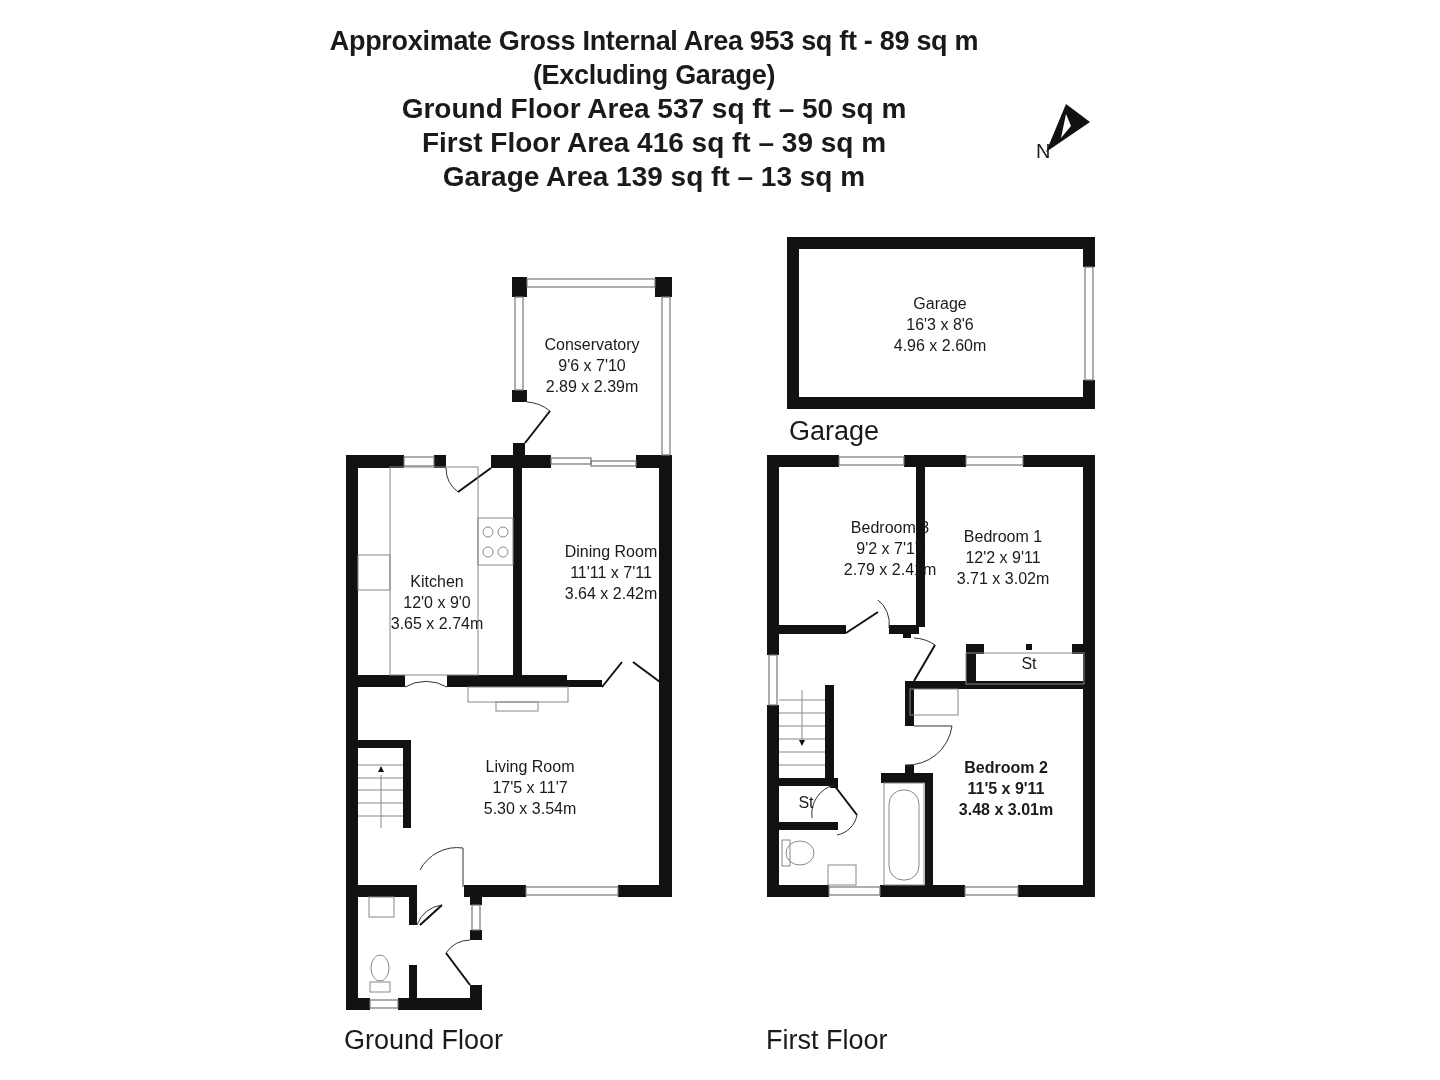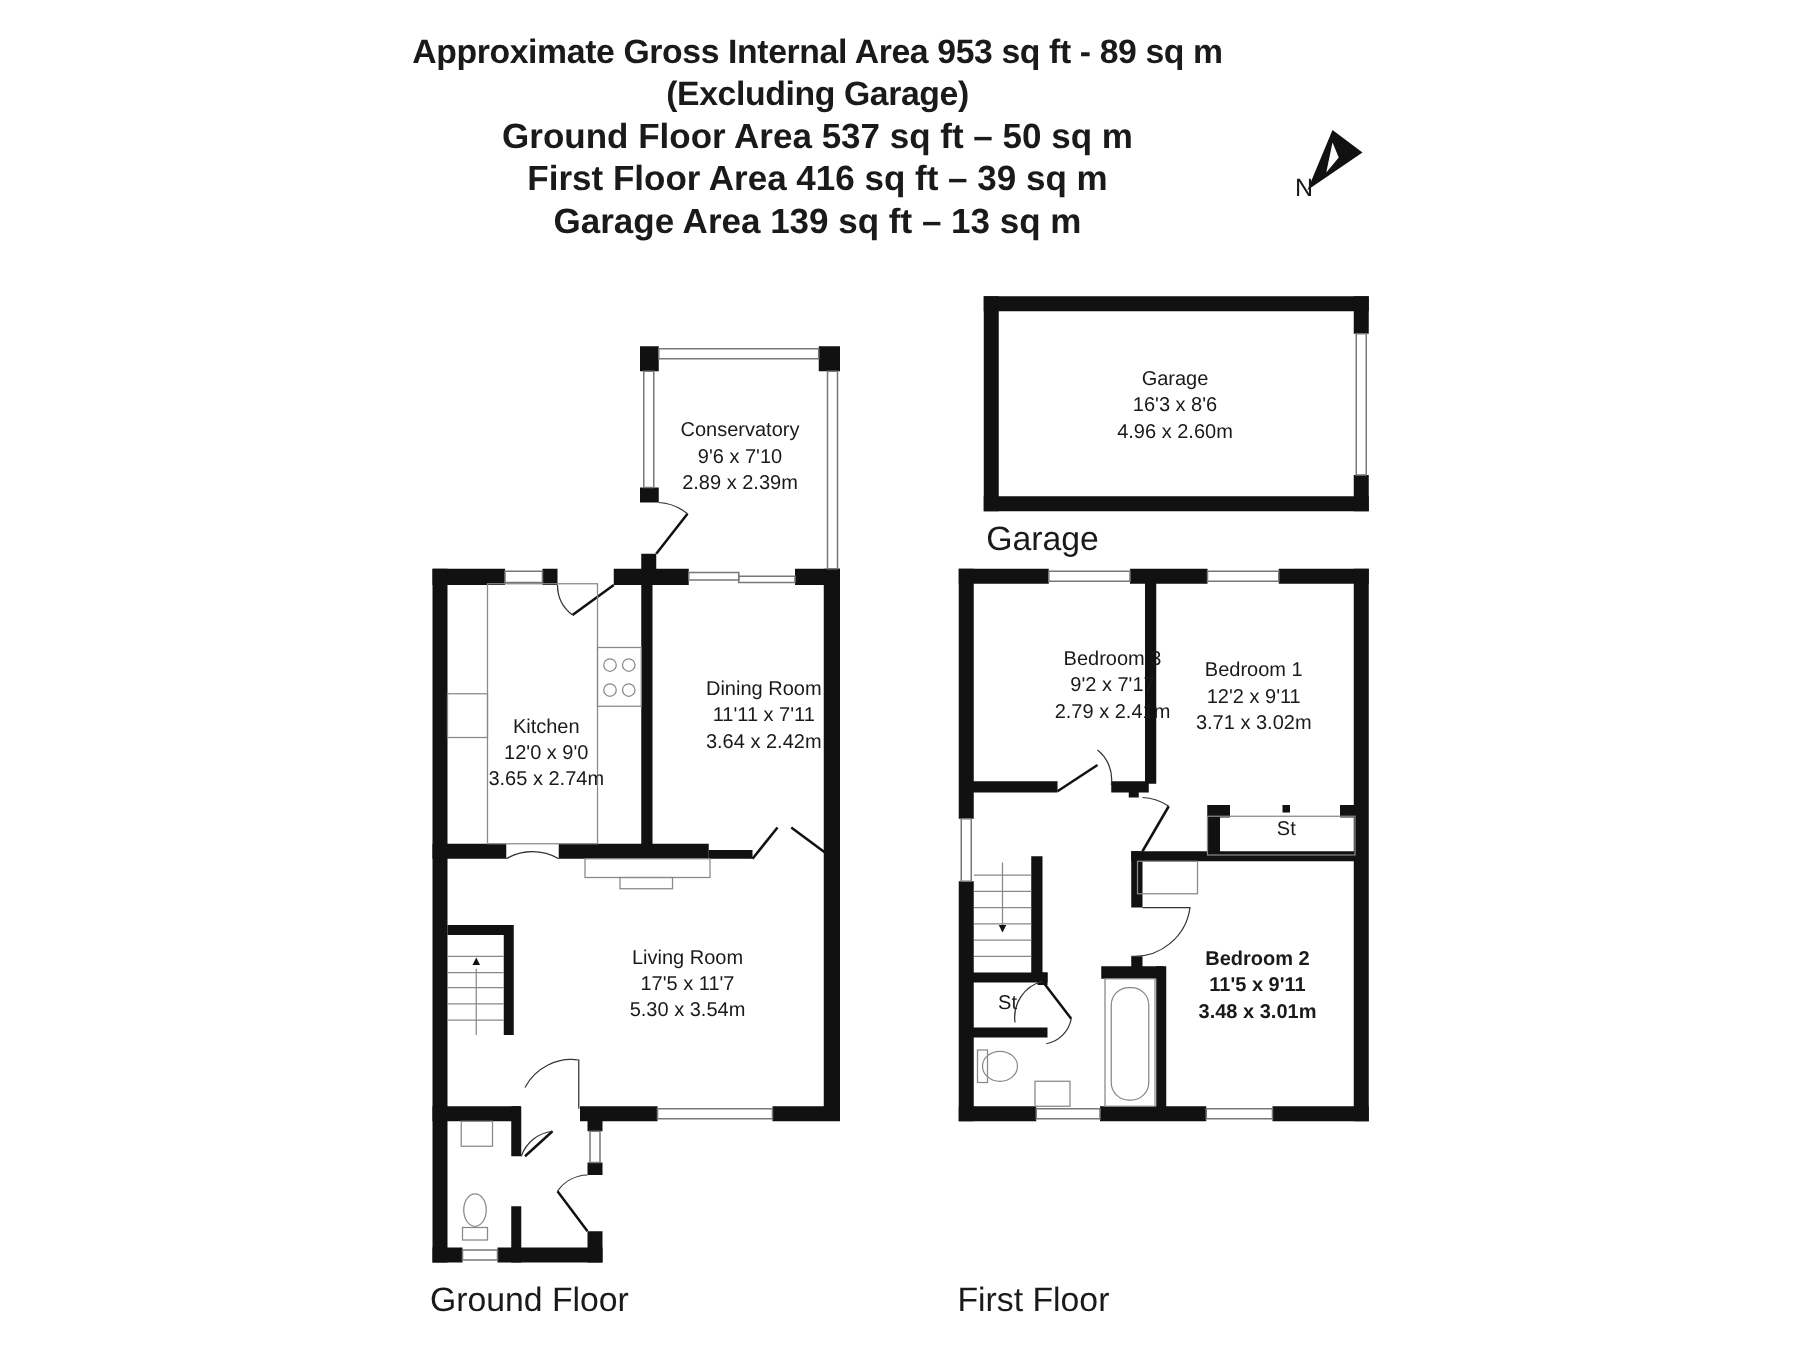--- a/index.html
+++ b/index.html
@@ -207,7 +207,7 @@
   <div>11'11 x 7'11</div>
   <div>3.64 x 2.42m</div>
 </div>
-<div class="lbl" style="left:530px; top:756px;margin-left:20px;">
+<div class="lbl" style="left:530px; top:756px;">
   <div>Living Room</div>
   <div>17'5 x 11'7</div>
   <div>5.30 x 3.54m</div>

